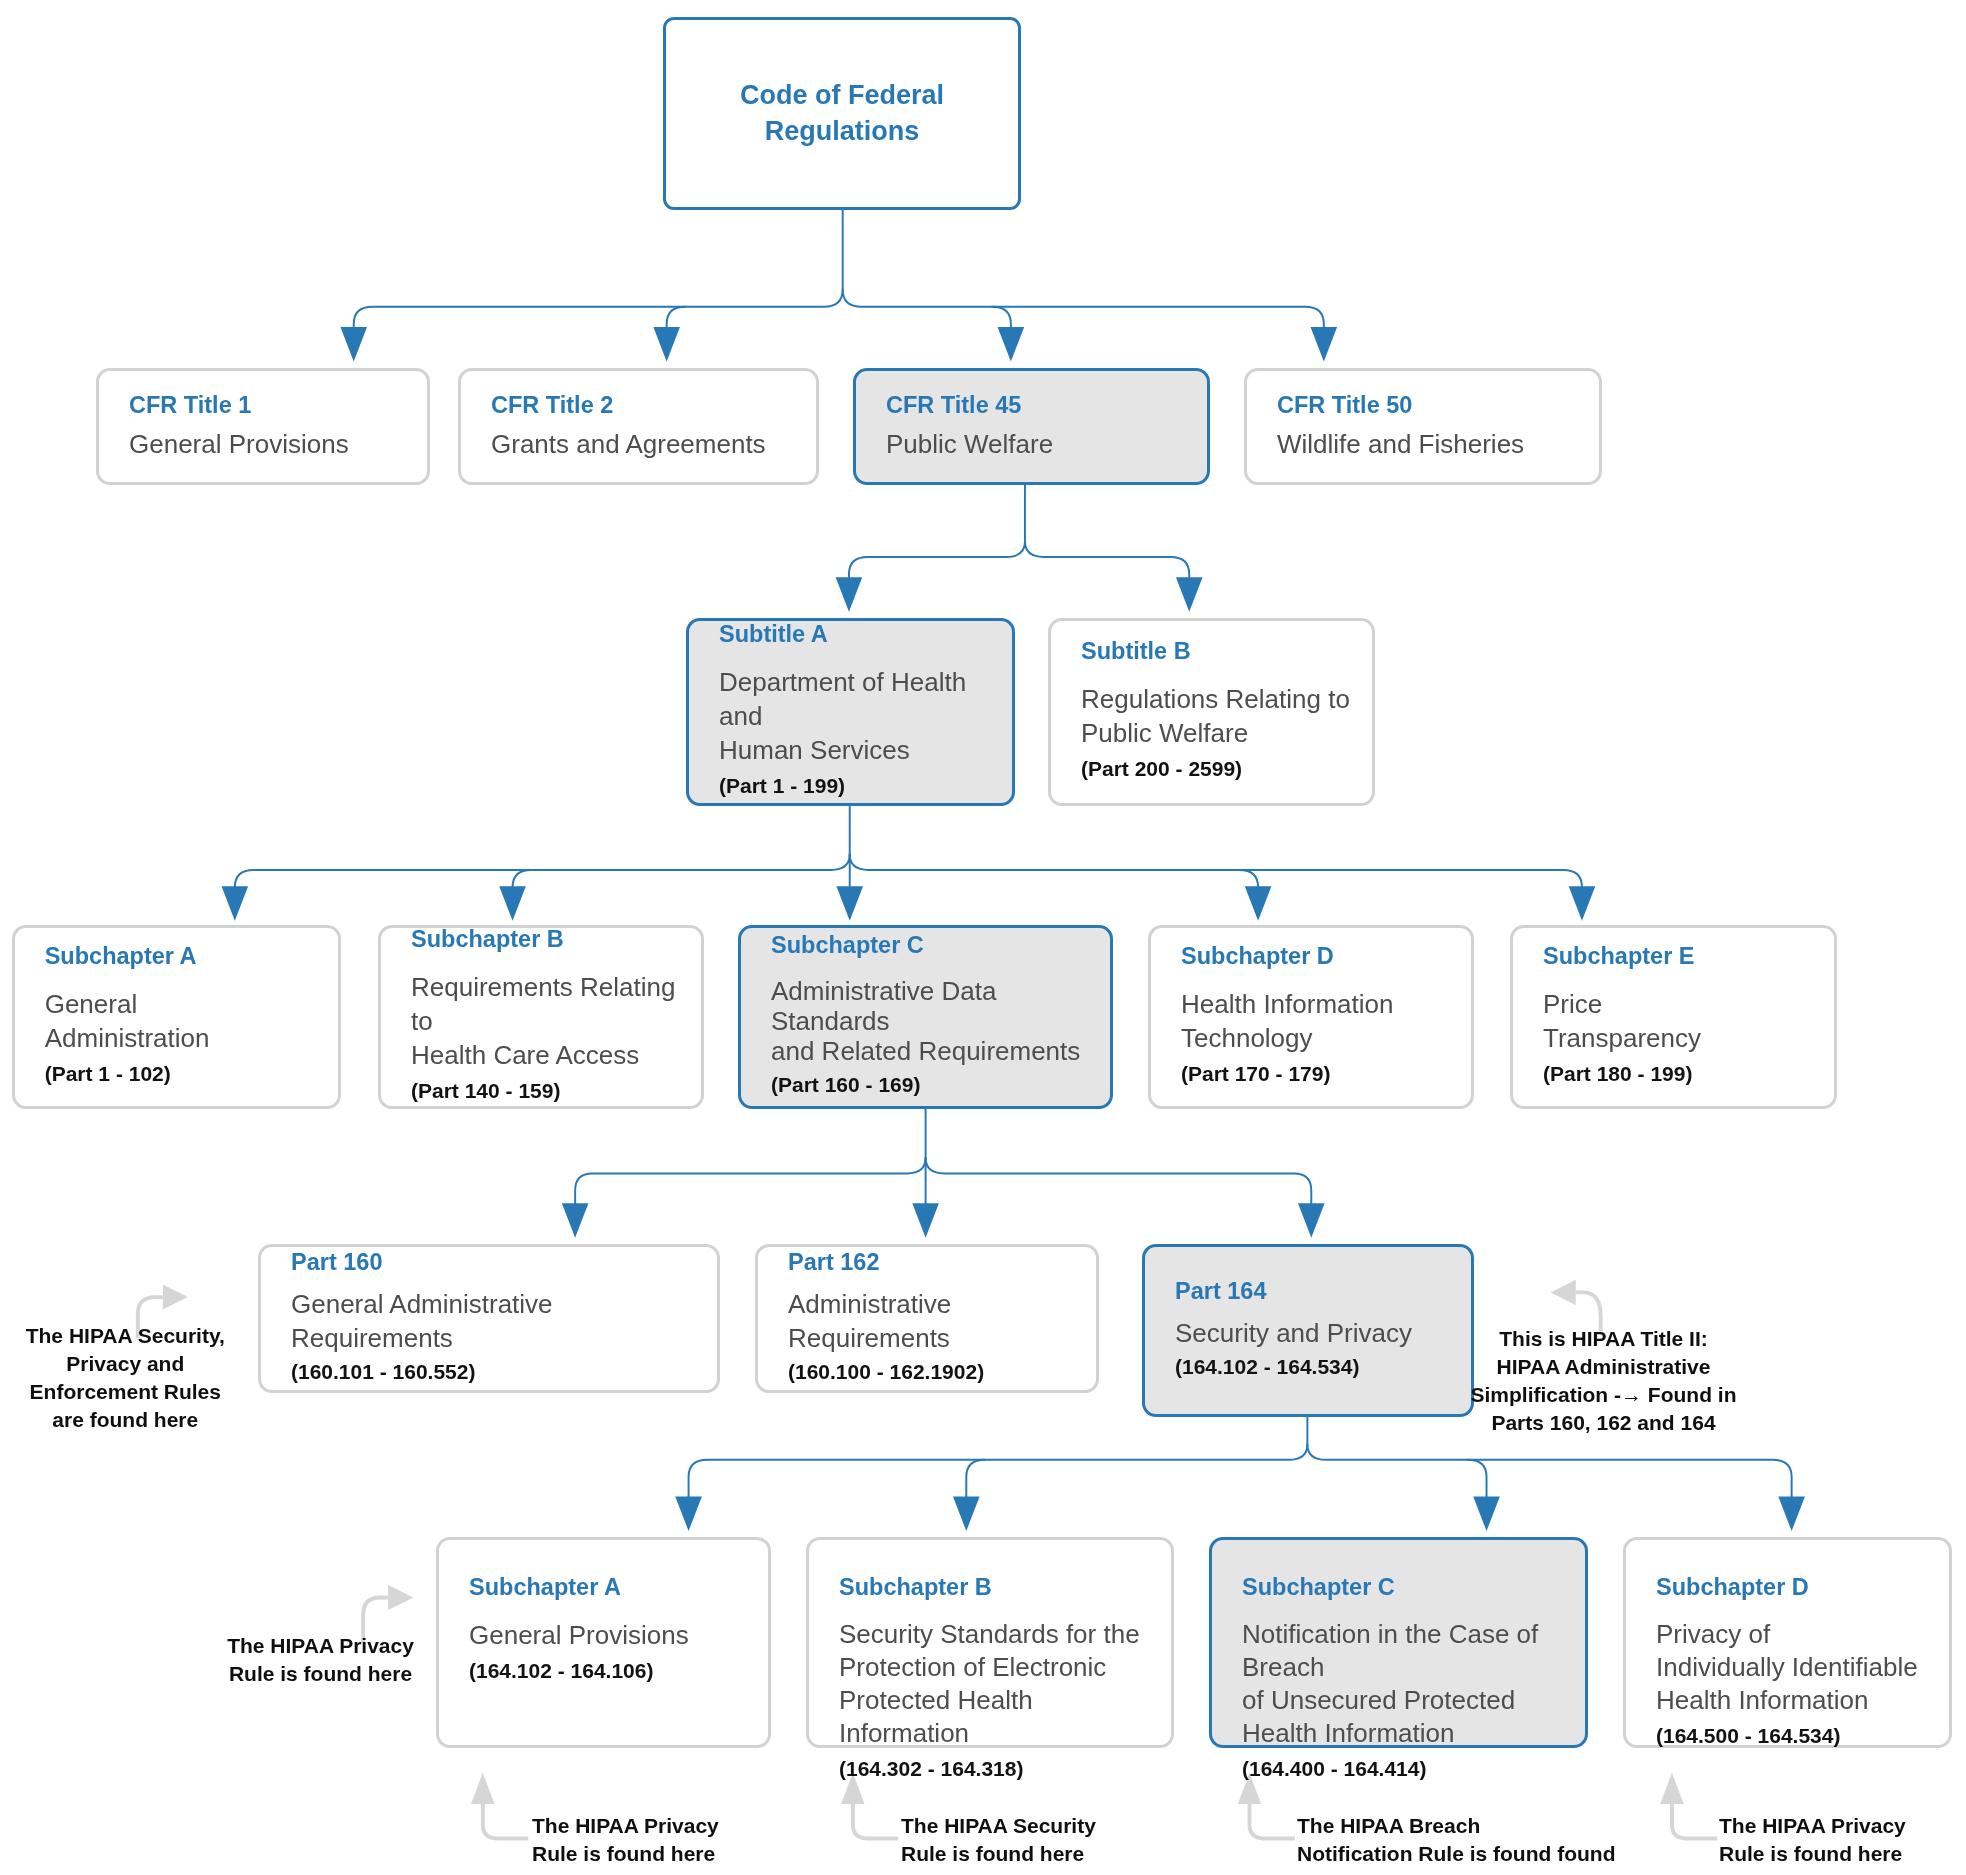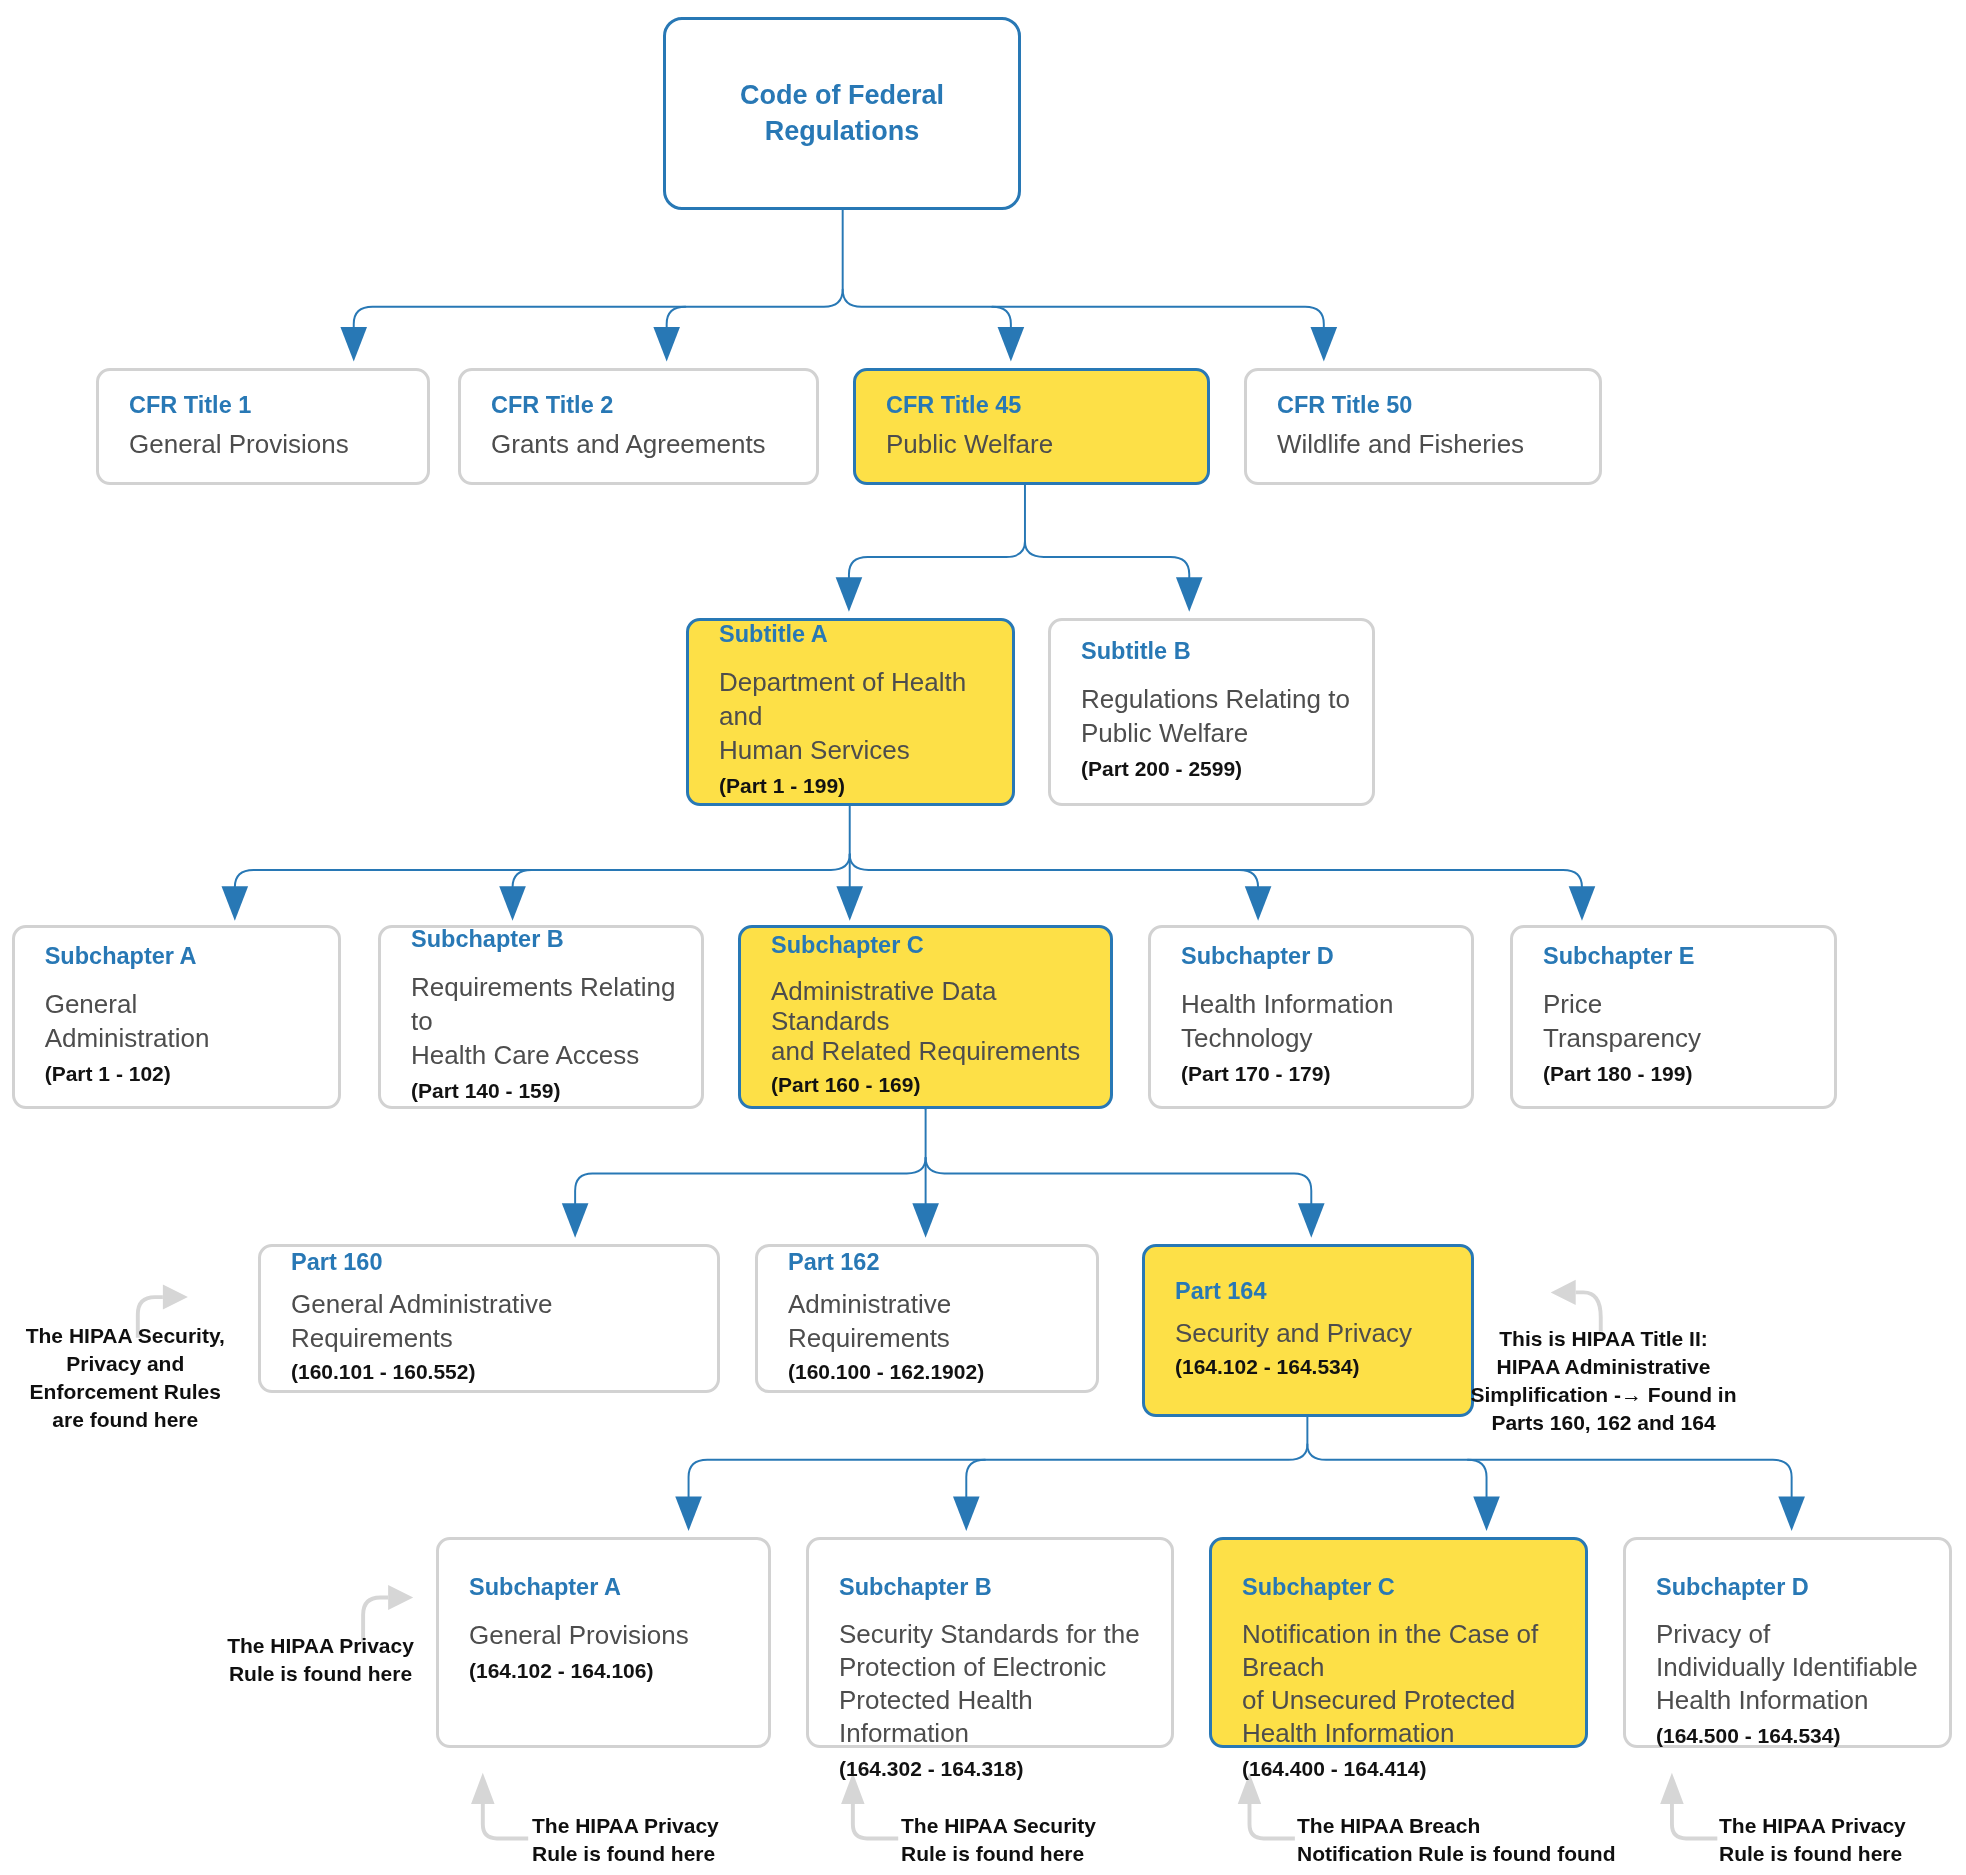--- a/index.html
+++ b/index.html
@@ -14,7 +14,7 @@
   }
   .node.hl{background:#fde047;border-color:#2878b5;}
   .node.top-align{justify-content:flex-start;padding-top:34px;}
-  .node.root{border-color:#2878b5;border-radius:19px;align-items:center;justify-content:center;padding:15.6px;}
+  .node.root{border-color:#2878b5;border-radius:11px;align-items:center;justify-content:center;padding:15.6px;}
   .rt{color:#2878b5;font-size:27px;font-weight:bold;text-align:center;line-height:1.32;white-space:pre-line;}
   .nt{color:#2878b5;font-size:23.5px;font-weight:bold;margin-bottom:17px;}
   .nb{color:#4d4d4d;font-size:26px;line-height:34px;white-space:pre-line;}

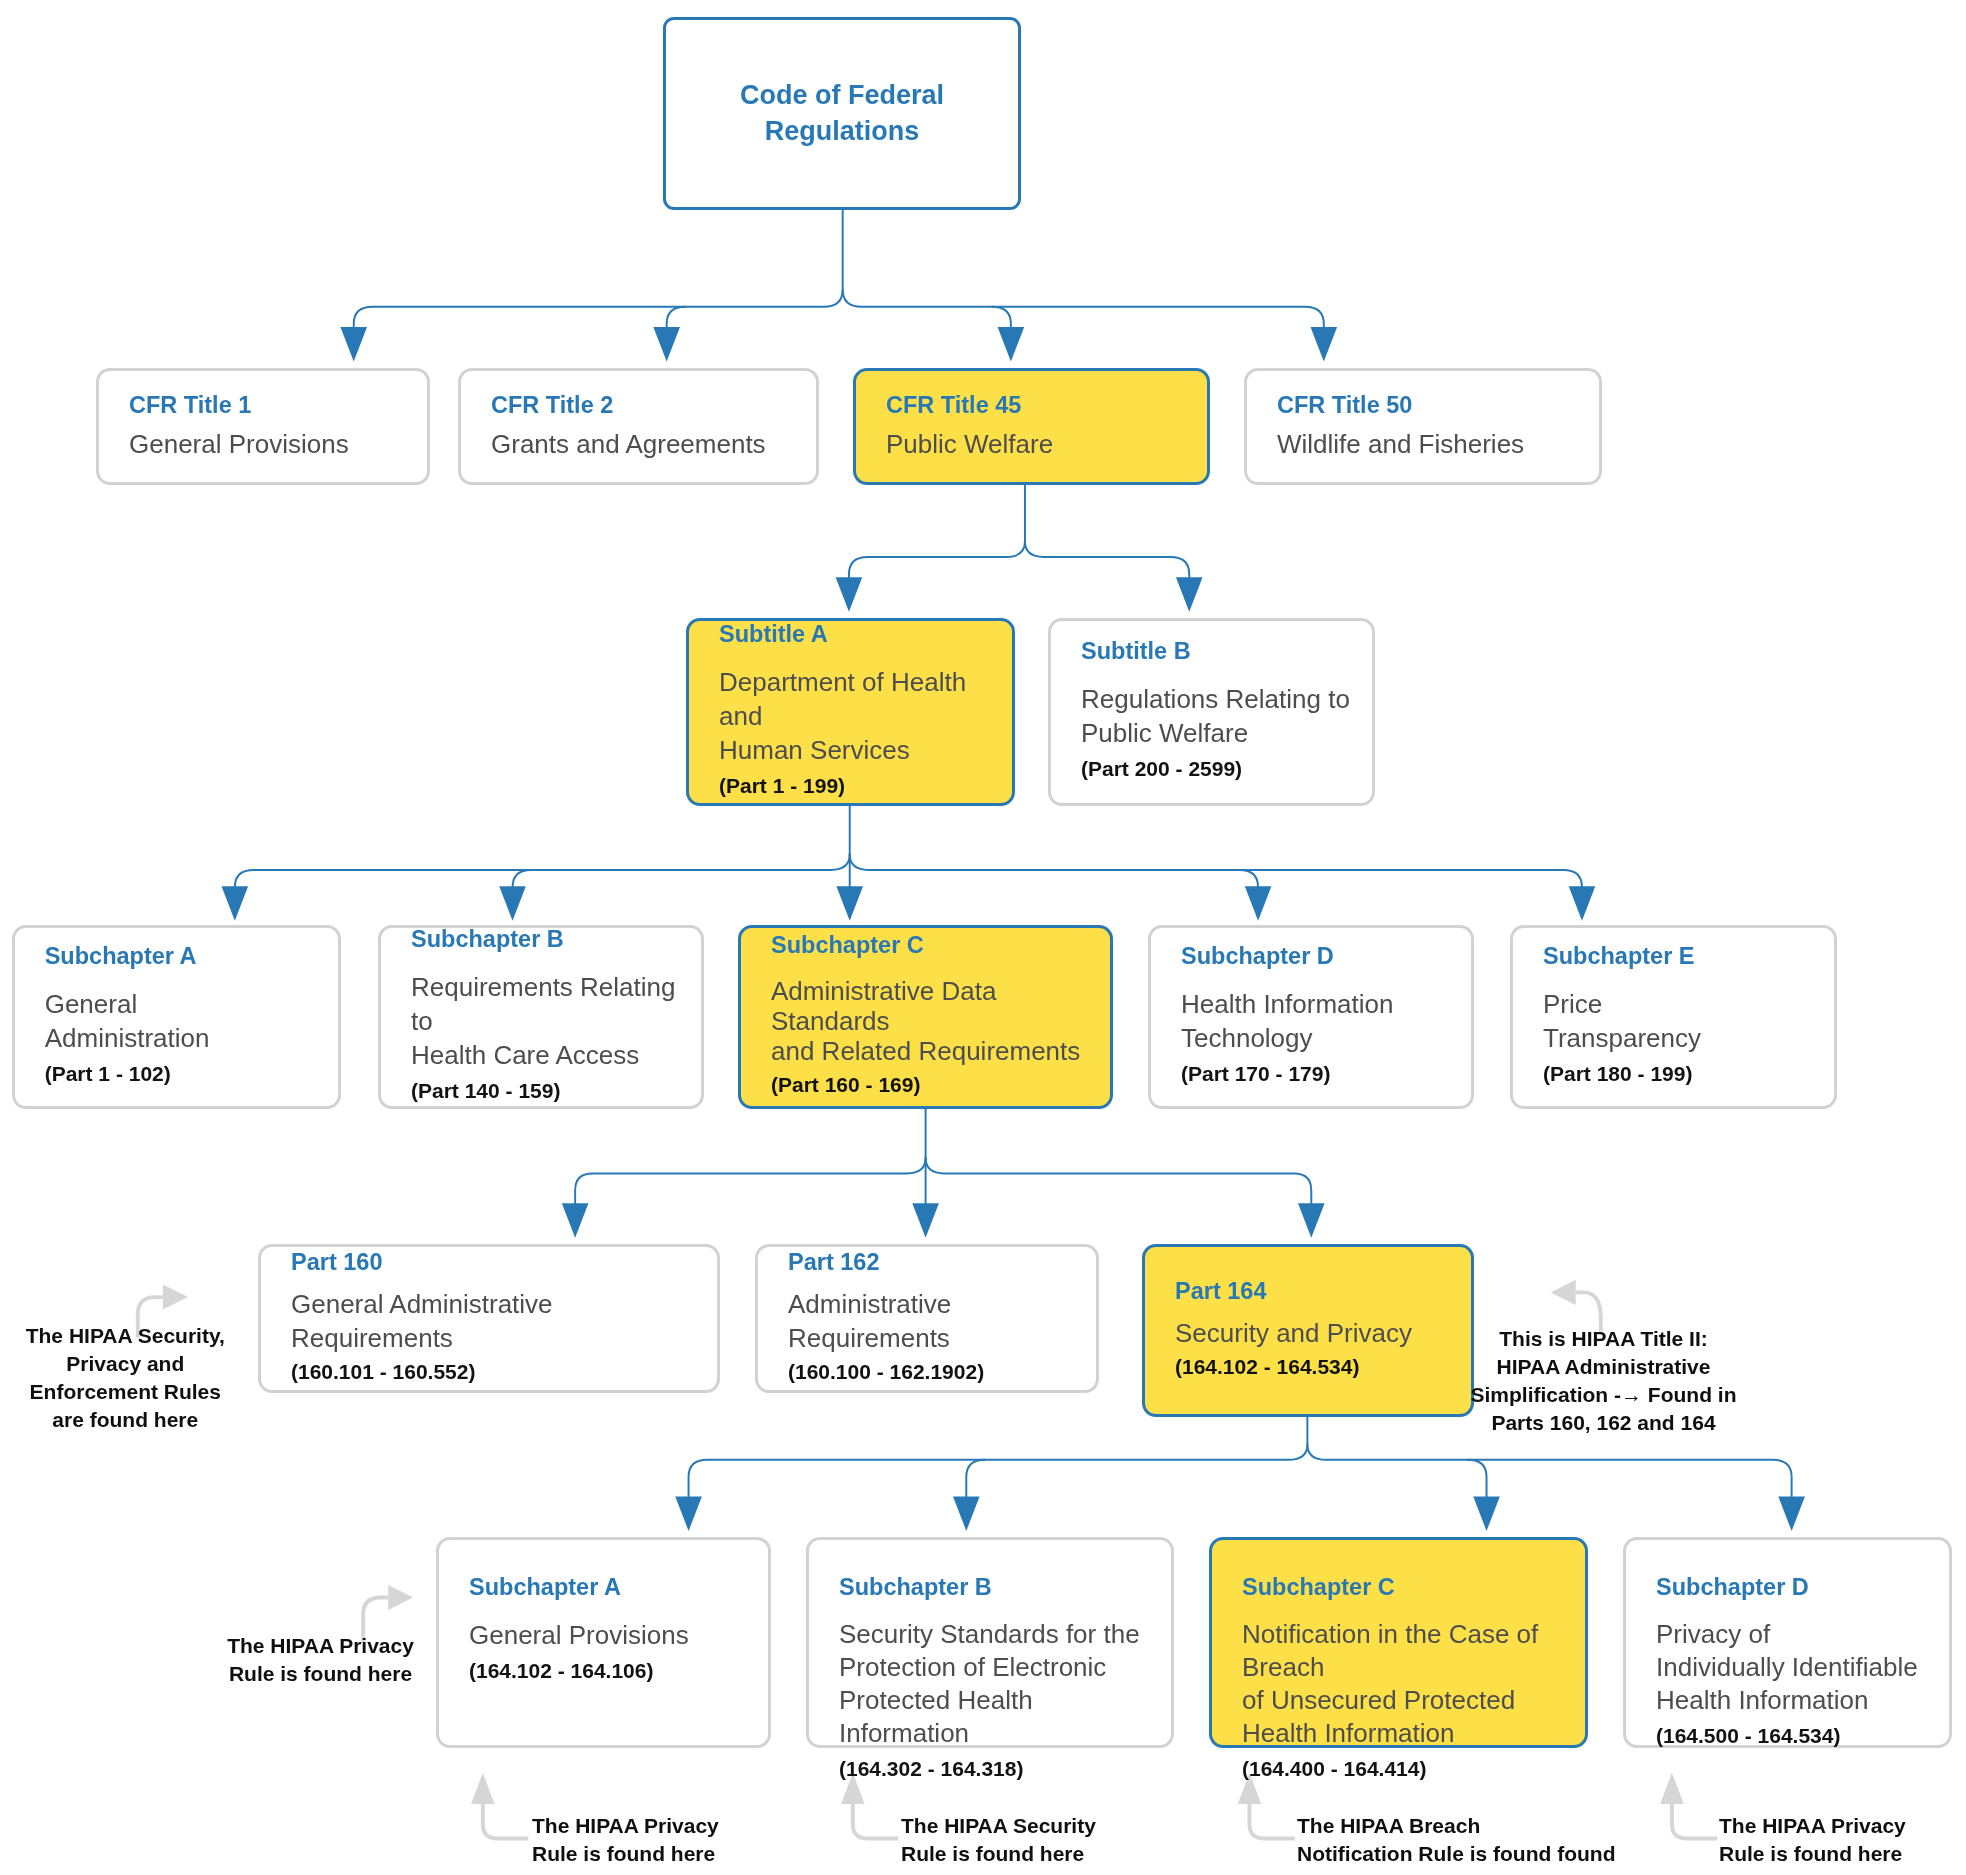--- a/index.html
+++ b/index.html
@@ -12,7 +12,7 @@
     display:flex;flex-direction:column;justify-content:center;
     padding:23.5px 19px 23.5px 30px;
   }
-  .node.hl{background:#fde047;border-color:#2878b5;}
+  .node.hl{background:#e5e5e5;border-color:#2878b5;}
   .node.top-align{justify-content:flex-start;padding-top:34px;}
   .node.root{border-color:#2878b5;border-radius:11px;align-items:center;justify-content:center;padding:15.6px;}
   .rt{color:#2878b5;font-size:27px;font-weight:bold;text-align:center;line-height:1.32;white-space:pre-line;}

